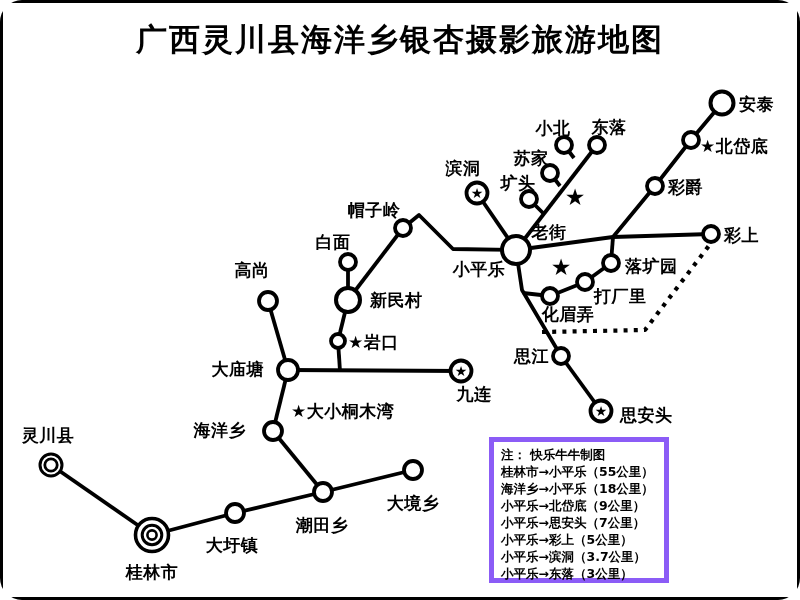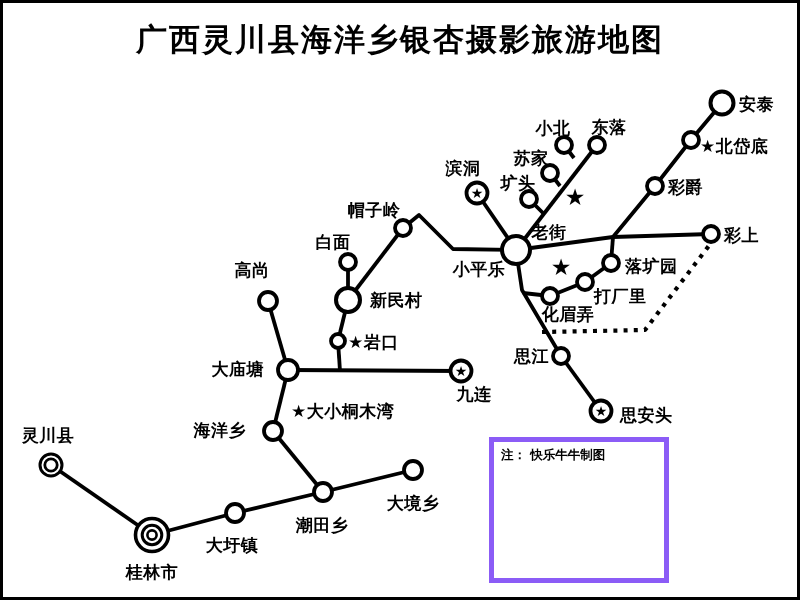--- a/index.html
+++ b/index.html
@@ -4,7 +4,7 @@
 <style>
   html,body{margin:0;padding:0;background:#fff;}
   #stage{position:relative;width:800px;height:600px;background:#ffffff;overflow:hidden;
-         font-family:"DejaVu Sans","Liberation Sans",sans-serif;}
+         font-family:"DejaVu Sans","Liberation Sans",sans-serif;border-radius:22px;}
   #frame{position:absolute;inset:0;border:3px solid #000;box-sizing:border-box;pointer-events:none;}
   #title{position:absolute;top:19px;left:0;width:100%;text-align:center;
          font-size:31px;font-weight:bold;letter-spacing:2px;color:#000;}

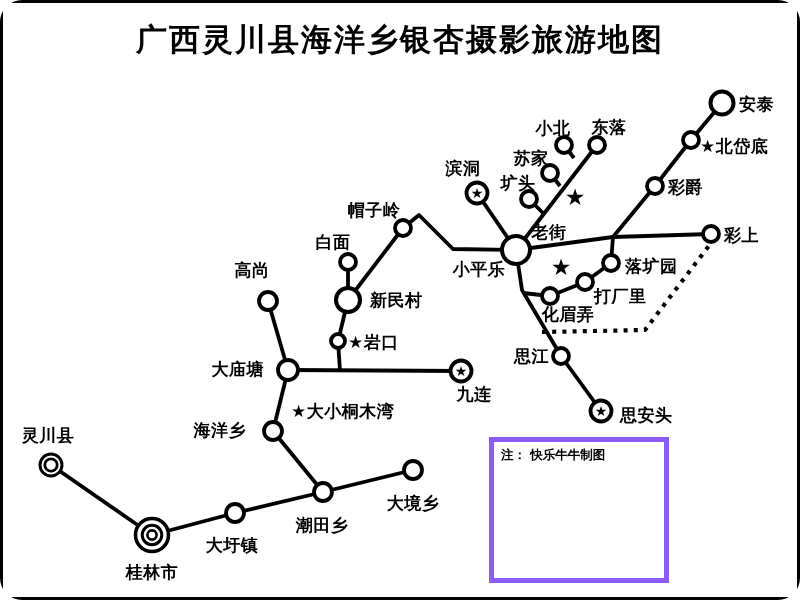--- a/index.html
+++ b/index.html
@@ -173,6 +173,15 @@
     </svg>
   <div id="legend">
     <div>注： 快乐牛牛制图</div>
+    <div id="legend-lines">
+        <div>桂林市→小平乐（55公里）</div>
+        <div>海洋乡→小平乐（18公里）</div>
+        <div>小平乐→北岱底（9公里）</div>
+        <div>小平乐→思安头（7公里）</div>
+        <div>小平乐→彩上（5公里）</div>
+        <div>小平乐→滨洞（3.7公里）</div>
+        <div>小平乐→东落（3公里）</div>
+      </div>
   </div>
   <div id="frame"></div>
 </div>

